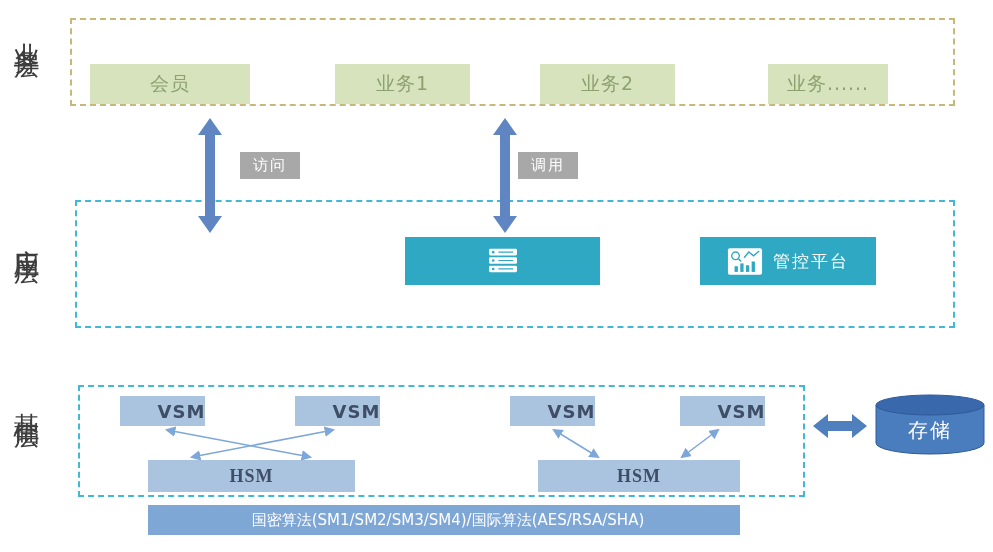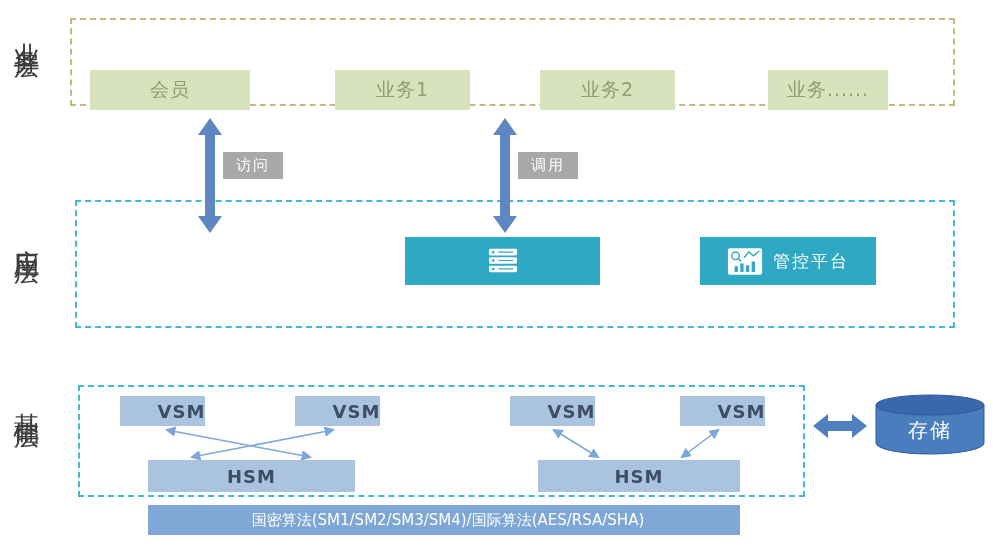--- a/index.html
+++ b/index.html
@@ -15,7 +15,7 @@
   .frame.biz { border:2px dashed #c6b878; }
   .frame.blue { border:2px dashed #41b9d6; }
   .box { position:absolute; display:flex; align-items:center; justify-content:center; box-sizing:border-box; }
-  .biz-box { top:70px; height:40px; background:#d6e3bc; color:#8e9f70; font-size:19px; letter-spacing:1px; }
+  .biz-box { top:64px; height:40px; background:#d6e3bc; color:#8e9f70; font-size:19px; letter-spacing:1px; }
   .app-box { top:237px; height:48px; background:#2fa9c3; color:#ffffff; font-size:17px; letter-spacing:2px; gap:10px; }
   .vsm-box { top:396px; height:30px; background:#aac4e0; color:#3f4e66; font-size:18px; font-weight:600; letter-spacing:1px;padding-left:38px; }
   .hsm-box { top:460px; height:32px; background:#aac4e0; color:#3f4e66; font-size:18px; font-weight:600; letter-spacing:1px; }

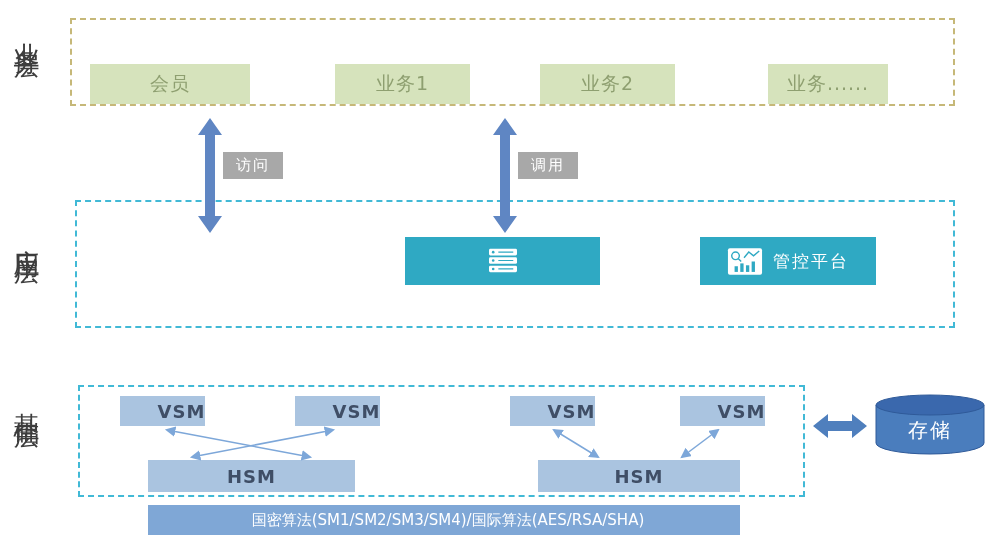--- a/index.html
+++ b/index.html
@@ -104,7 +104,7 @@
     <line x1="682" y1="457" x2="718" y2="430" stroke="#7da7d9" stroke-width="1.5" marker-start="url(#ah)" marker-end="url(#ah)"></line>
   </svg>
 
-  <div class="badge" style="left:223px; top:152px;">访问</div>
+  <div class="badge" style="left:240px; top:152px;">访问</div>
   <div class="badge" style="left:518px; top:152px;">调用</div>
 
   <div class="cylinder">

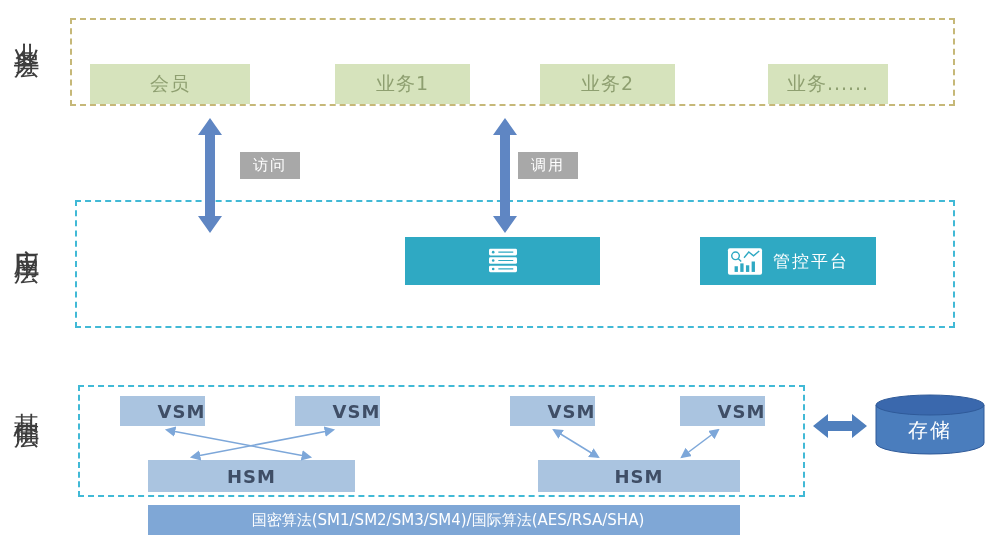--- a/index.html
+++ b/index.html
@@ -18,7 +18,7 @@
   .biz-box { top:64px; height:40px; background:#d6e3bc; color:#8e9f70; font-size:19px; letter-spacing:1px; }
   .app-box { top:237px; height:48px; background:#2fa9c3; color:#ffffff; font-size:17px; letter-spacing:2px; gap:10px; }
   .vsm-box { top:396px; height:30px; background:#aac4e0; color:#3f4e66; font-size:18px; font-weight:600; letter-spacing:1px;padding-left:38px; }
-  .hsm-box { top:460px; height:32px; background:#aac4e0; color:#3f4e66; font-size:18px; font-weight:600; letter-spacing:1px; }
+  .hsm-box { top:460px; height:32px; background:#aac4e0; color:#3f4e66; font-size:18px; font-weight:600; letter-spacing:1px;font-family:Liberation Serif, serif; }
   .algo-bar { left:148px; top:505px; width:592px; height:30px; background:#7fa7d6; color:#ffffff; font-size:15px;padding-left:8px; }
   .badge {
     position:absolute; background:#a8a8a8; color:#ffffff; font-size:15px;

